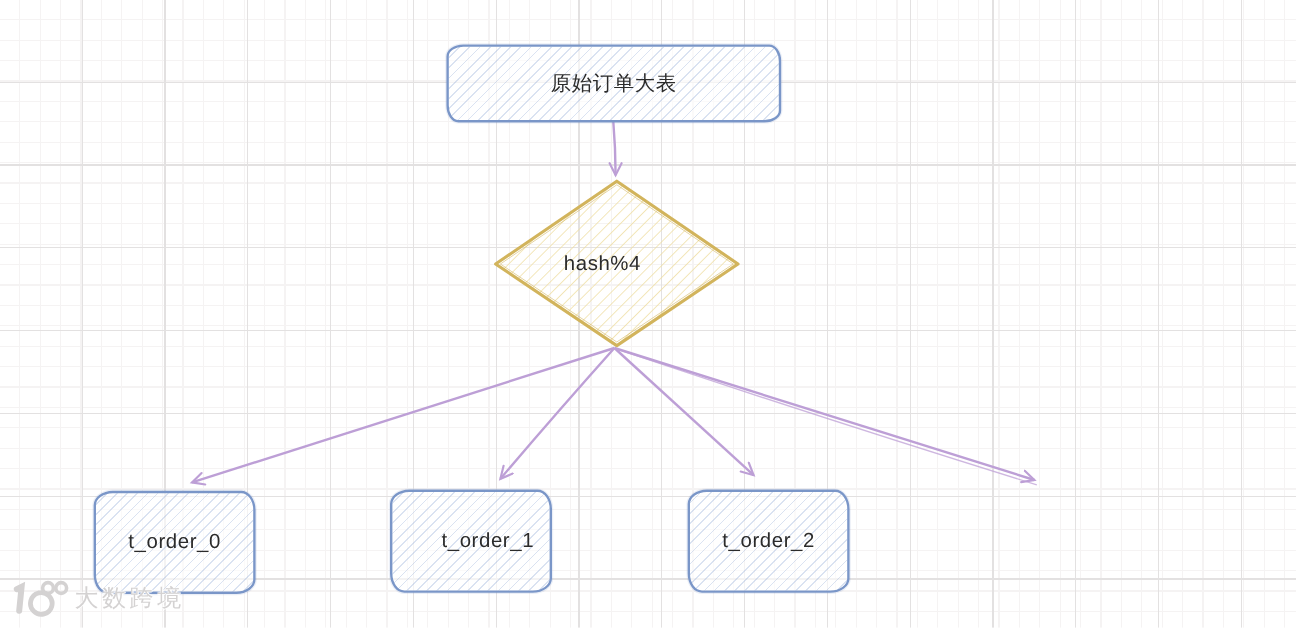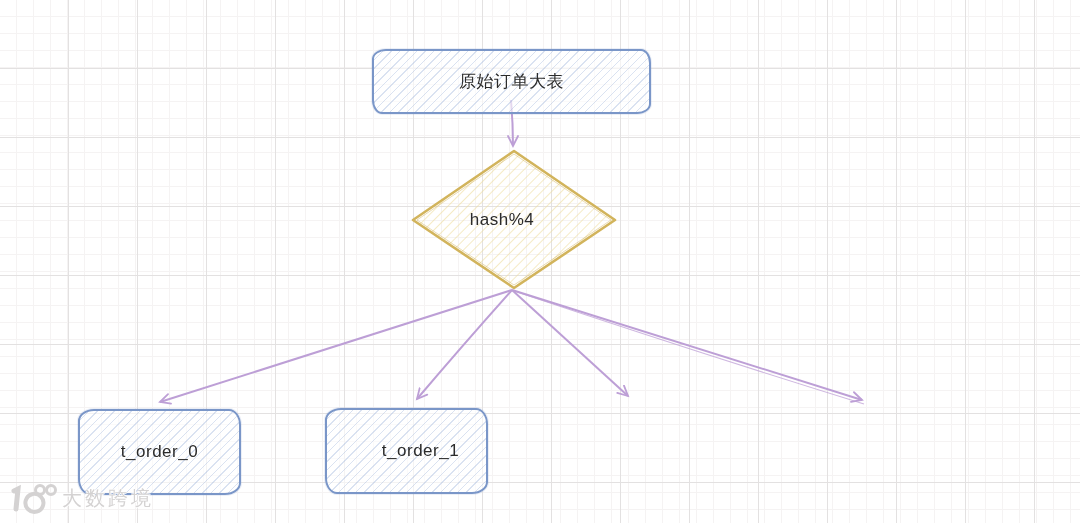--- a/index.html
+++ b/index.html
@@ -33,7 +33,7 @@
     box-shadow:0 0 0 1px rgba(122,150,200,0.15);
   }
   .node-source{
-    left:372px;top:49px;width:279px;height:65px;
+    left:372px;top:37px;width:279px;height:65px;
     border-radius:14px 10px 14px 10px / 10px 14px 10px 14px;
   }
   .node-shard{

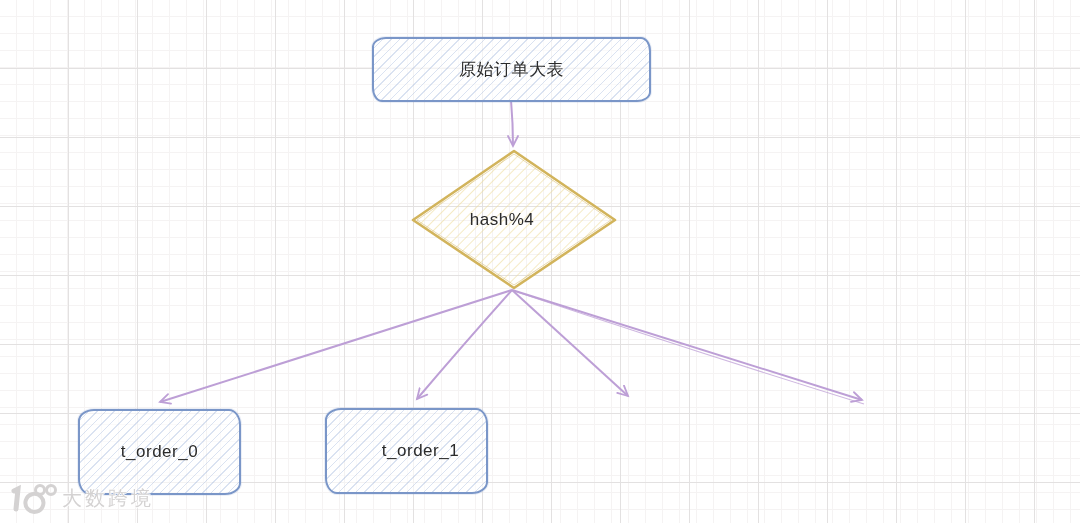--- a/index.html
+++ b/index.html
@@ -37,7 +37,7 @@
     border-radius:14px 10px 14px 10px / 10px 14px 10px 14px;
   }
   .node-shard{
-    width:163px;height:86px;
+    width:135px;height:86px;
     border-radius:16px 12px 16px 12px / 12px 16px 12px 16px;
   }
   #shard0{left:78px; top:409px;}

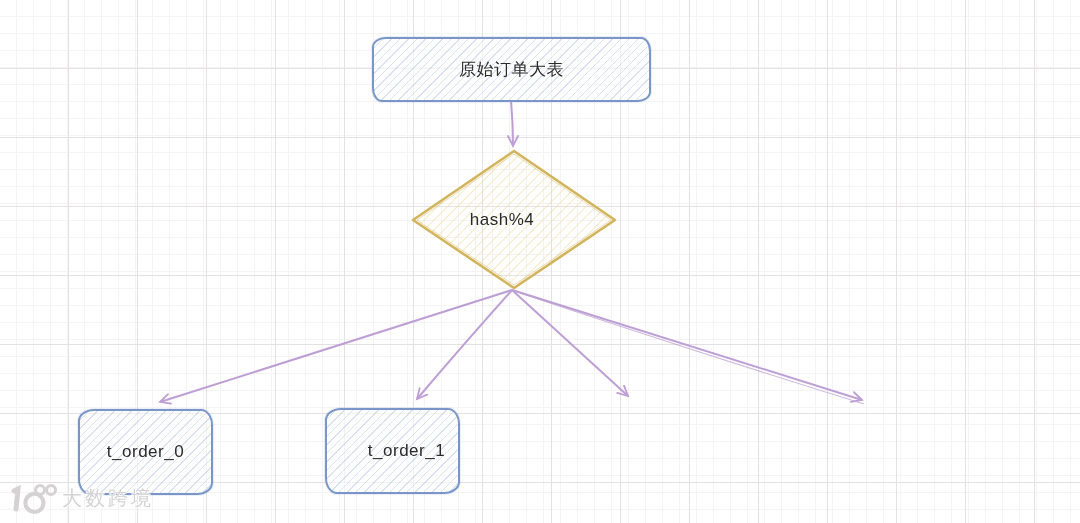--- a/index.html
+++ b/index.html
@@ -99,6 +99,9 @@
   <div class="node node-shard" id="shard1">
     <span>t_order_1</span>
   </div>
+  <div class="node node-shard" id="shard2">
+    <span>t_order_2</span>
+  </div>
 
   <div class="watermark">
     <svg width="52" height="34" viewBox="0 0 52 34">

